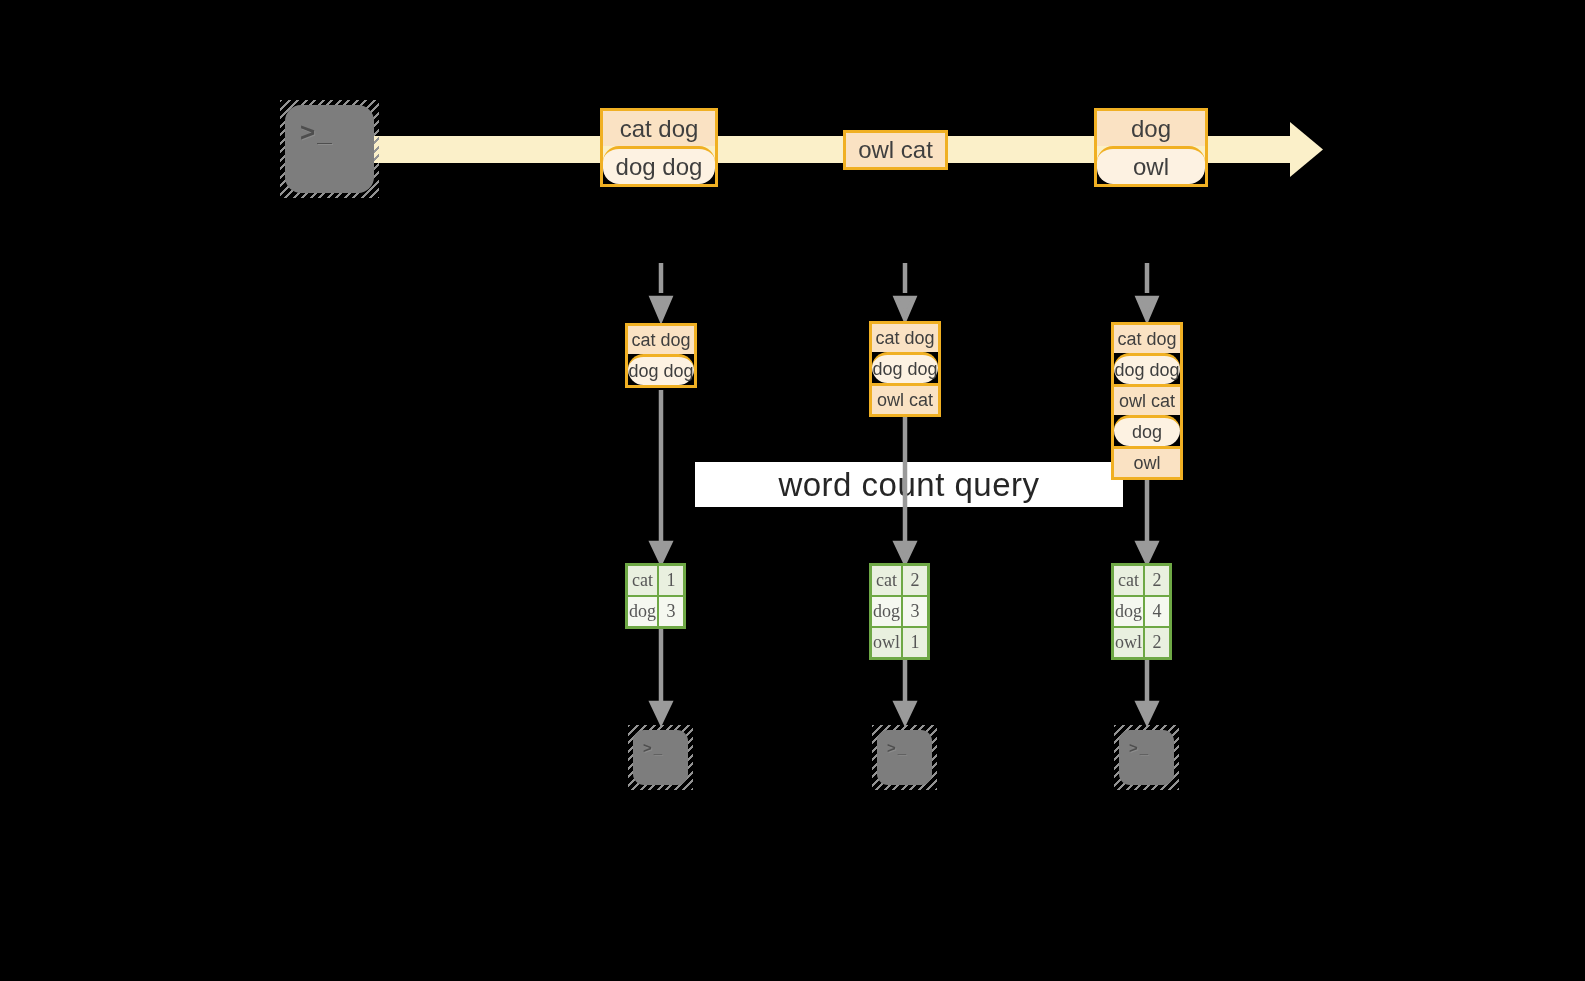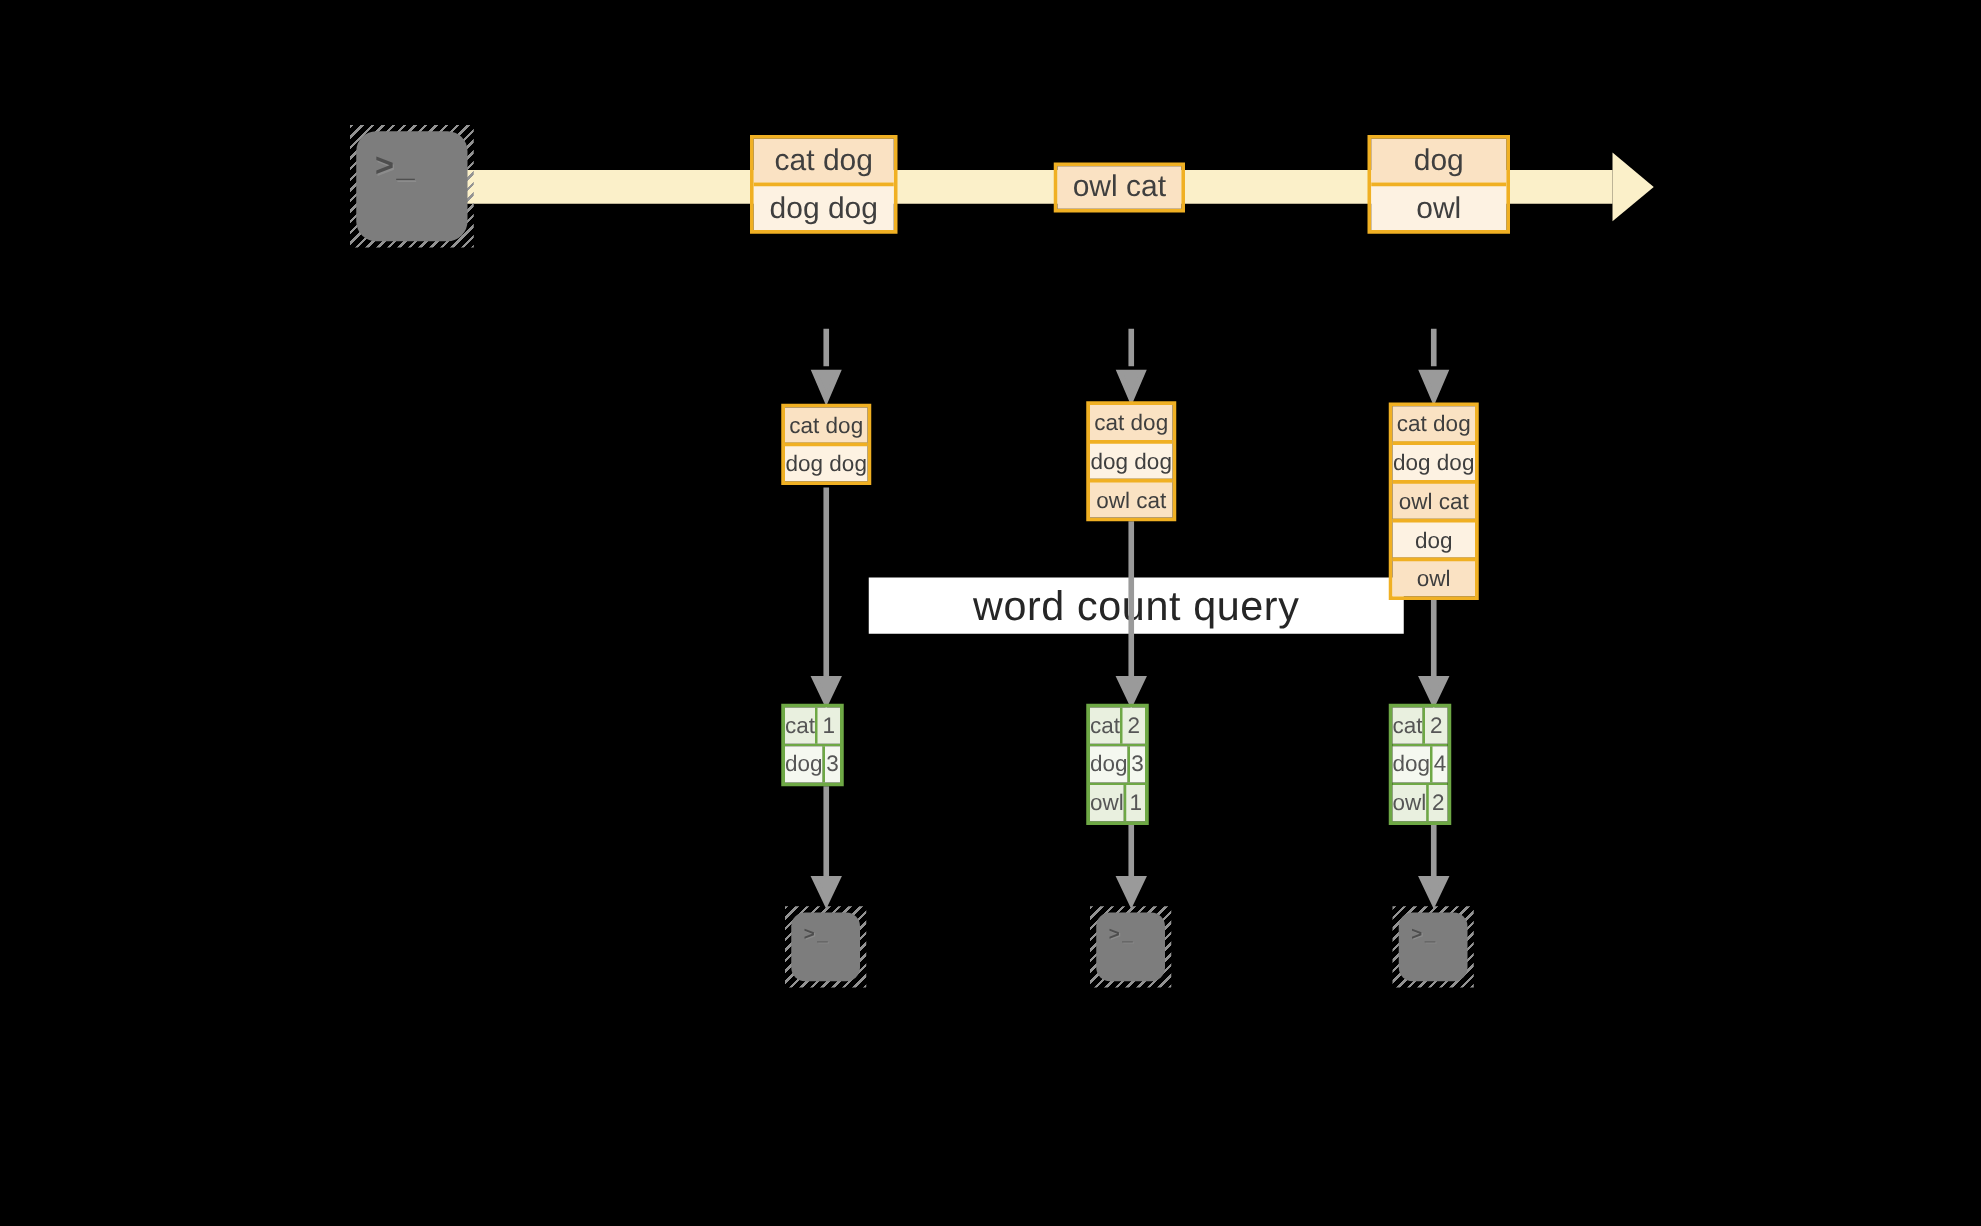--- a/index.html
+++ b/index.html
@@ -34,7 +34,7 @@
   .obox.st2{left:869px;top:321px;width:72px;}
   .obox.st3{left:1111px;top:322px;width:72px;}
   .peach{background:#FAE2C3;}
-  .cream{background:#FDF2E2;}
+  .cream{background:#FDF2E2;border-radius:16px;}
   
   .query-band{position:absolute;left:695px;top:462px;width:428px;height:45px;background:#fff;
     display:flex;align-items:center;justify-content:center;z-index:1;}

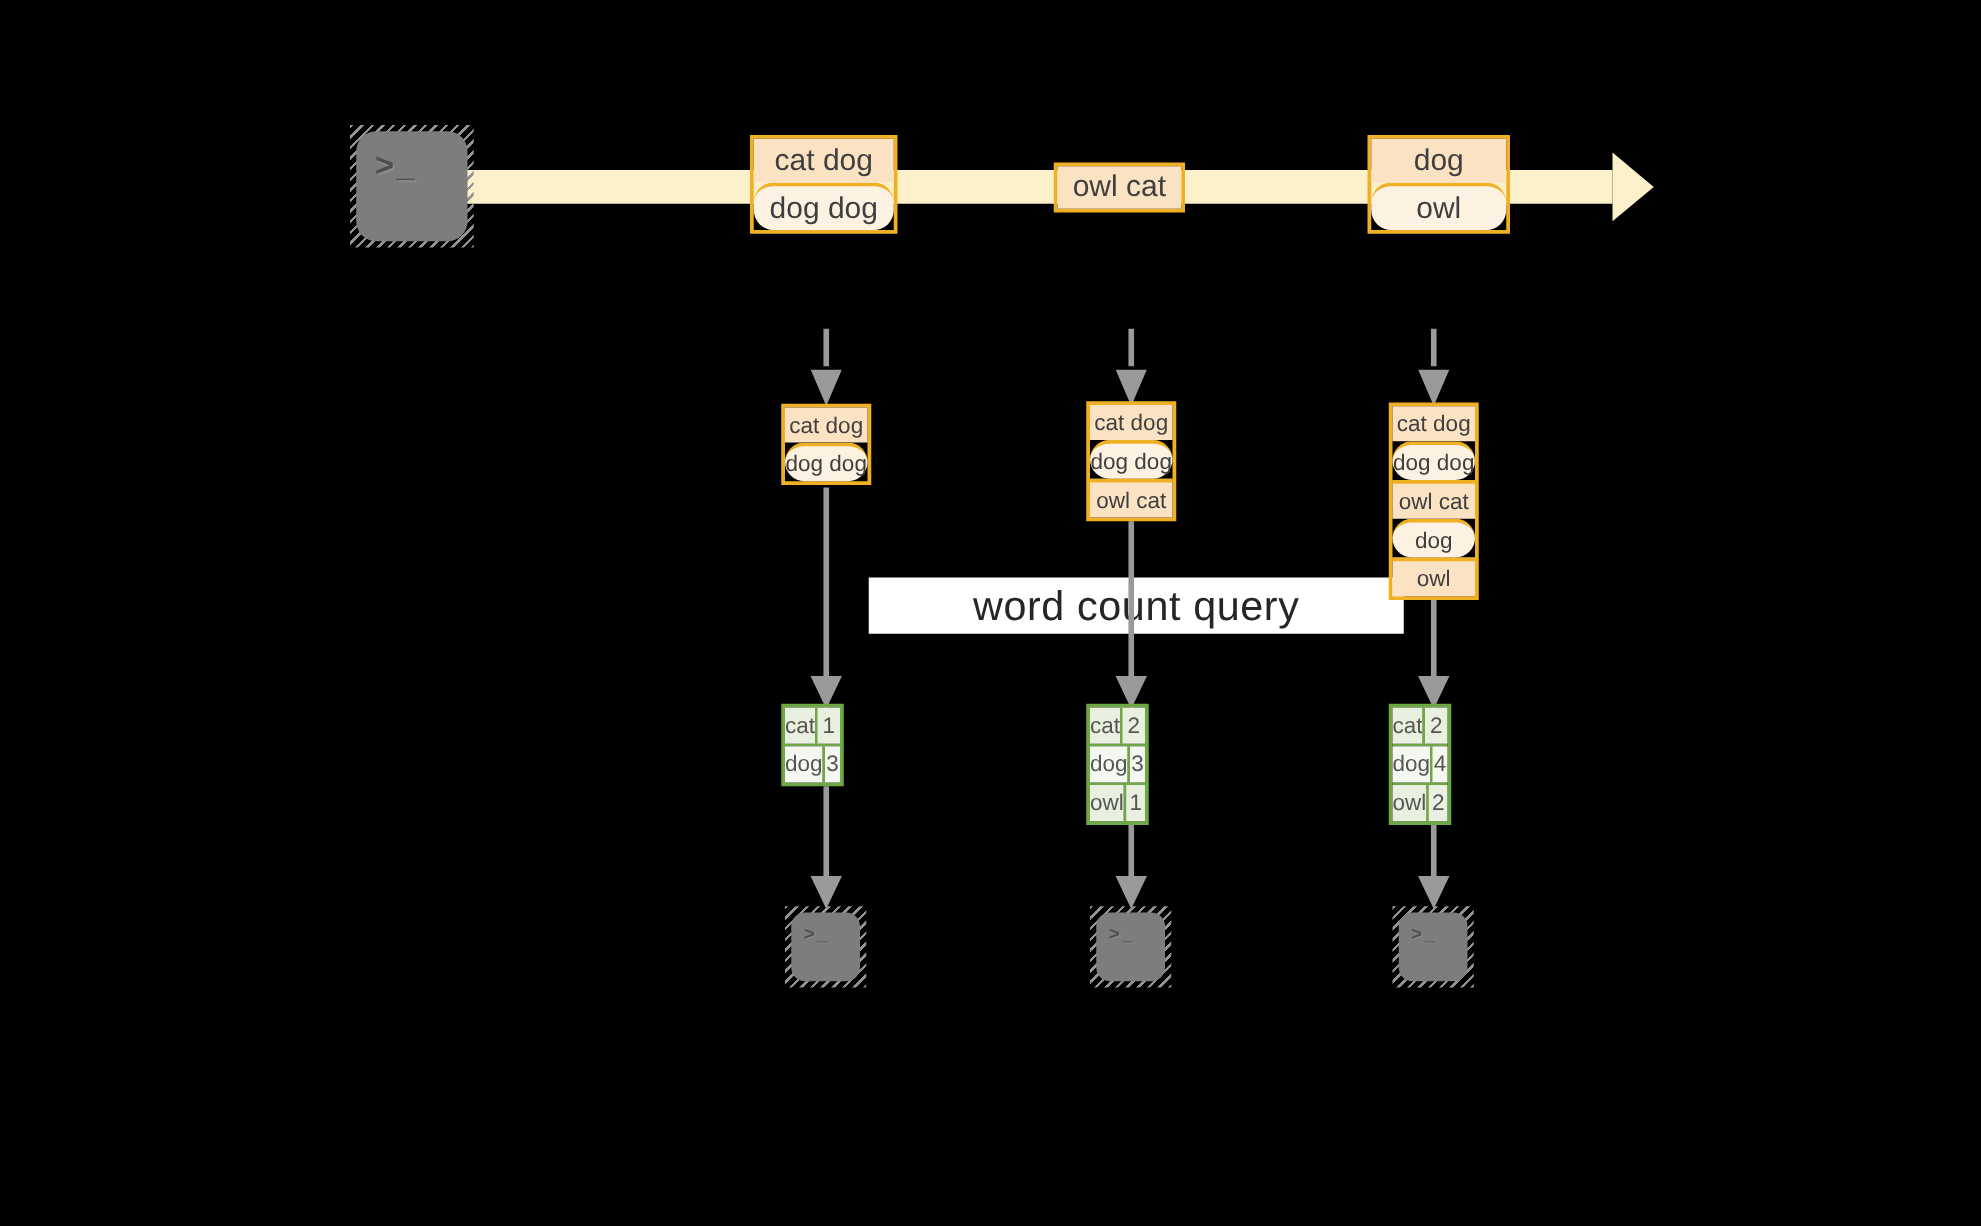--- a/index.html
+++ b/index.html
@@ -40,7 +40,7 @@
     display:flex;align-items:center;justify-content:center;z-index:1;}
   .query-band span{font-size:33px;color:#262626;letter-spacing:0.5px;}
   
-  .gtable{position:absolute;box-sizing:border-box;border:3px solid #6EA845;z-index:3;width:50px;top:563px;}
+  .gtable{position:absolute;box-sizing:border-box;border:3px solid #6EA845;z-index:3;width:61px;top:563px;font-family:Liberation Serif, serif;}
   .grow{display:flex;}
   .grow + .grow{border-top:2px solid #6EA845;}
   .gcell{height:29px;display:flex;align-items:center;justify-content:center;

